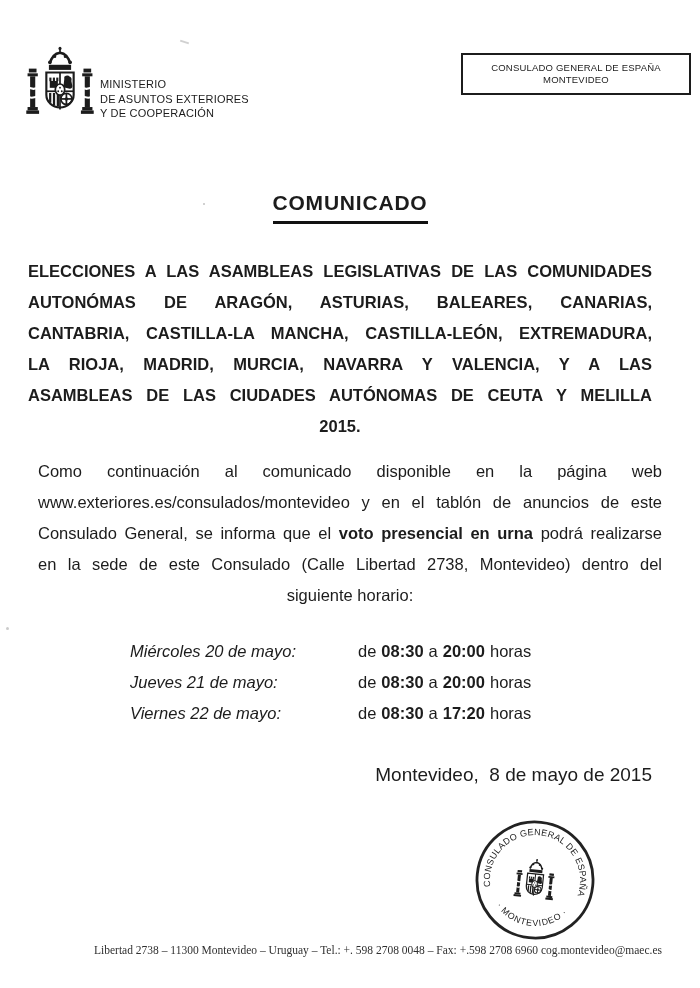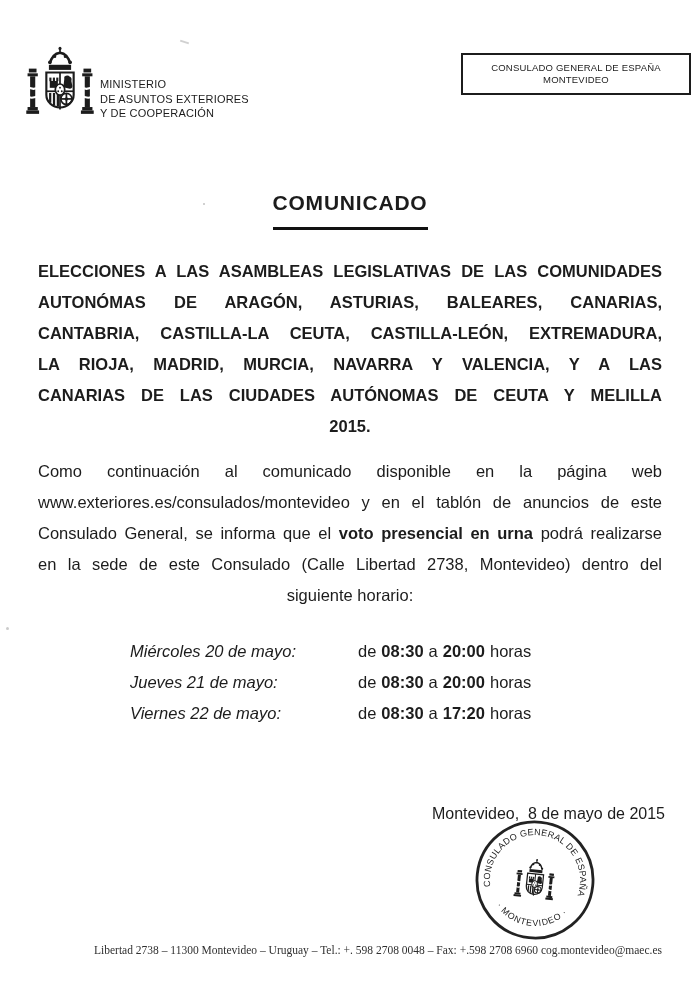--- a/index.html
+++ b/index.html
@@ -19,7 +19,7 @@
   .titlewrap{position:absolute;left:0;top:191px;width:100%;text-align:center;}
   .titlewrap span{
     display:inline-block;font-size:21px;font-weight:bold;letter-spacing:.8px;
-    border-bottom:3px solid #111;padding-bottom:12px;
+    border-bottom:3px solid #111;padding-bottom:6px;
   }
   
   .announce{position:absolute;left:38px;top:256px;width:624px;font-weight:bold;font-size:16.5px;}

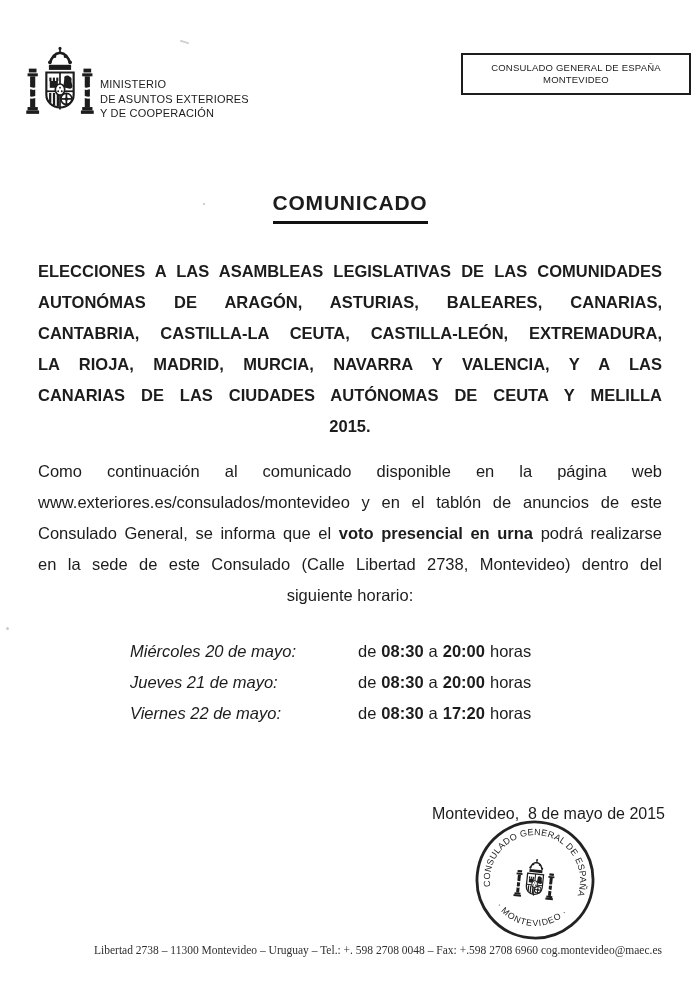--- a/index.html
+++ b/index.html
@@ -22,7 +22,7 @@
     border-bottom:3px solid #111;padding-bottom:6px;
   }
   
-  .announce{position:absolute;left:38px;top:256px;width:624px;font-weight:bold;font-size:16.5px;}
+  .announce{position:absolute;left:28px;top:256px;width:624px;font-weight:bold;font-size:16.5px;}
   .announce .jline, .para .jline{line-height:31px;text-align:justify;text-align-last:justify;white-space:nowrap;}
   .announce .jlast, .para .jlast{line-height:31px;text-align:center;}
   .para{position:absolute;left:38px;top:456px;width:624px;font-size:16.5px;}

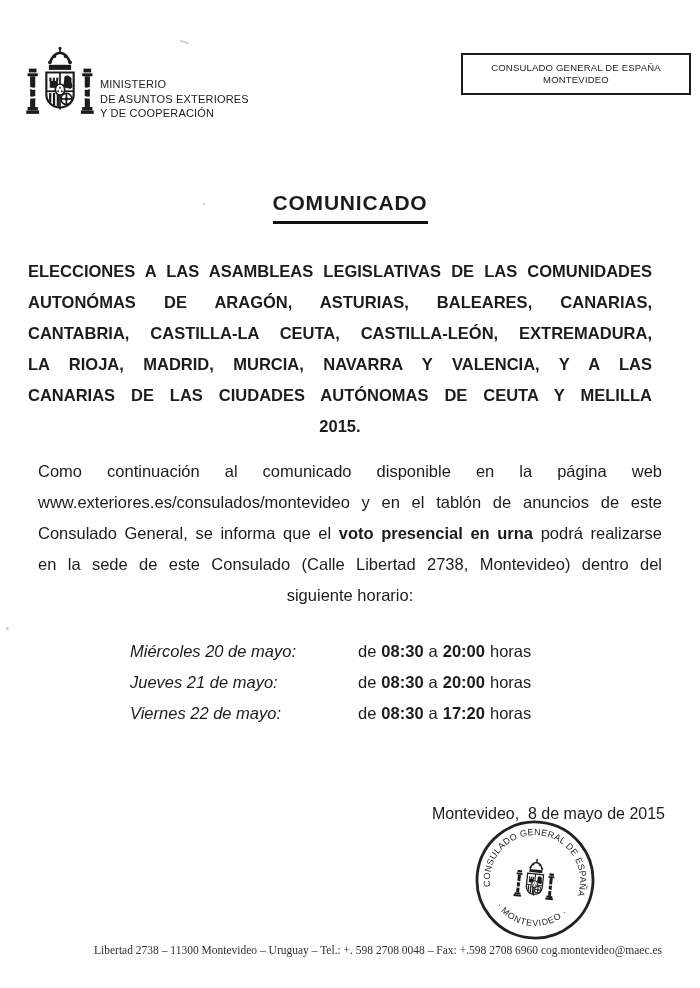--- a/index.html
+++ b/index.html
@@ -130,7 +130,7 @@
   <div class="announce">
     <div class="jline">ELECCIONES A LAS ASAMBLEAS LEGISLATIVAS DE LAS COMUNIDADES</div>
     <div class="jline">AUTONÓMAS DE ARAGÓN, ASTURIAS, BALEARES, CANARIAS,</div>
-    <div class="jline">CANTABRIA, CASTILLA-LA CEUTA, CASTILLA-LEÓN, EXTREMADURA,</div>
+    <div class="jline">CANTABRIA, CASTILLA-LA MANCHA, CASTILLA-LEÓN, EXTREMADURA,</div>
     <div class="jline">LA RIOJA, MADRID, MURCIA, NAVARRA Y VALENCIA, Y A LAS</div>
     <div class="jline">CANARIAS DE LAS CIUDADES AUTÓNOMAS DE CEUTA Y MELILLA</div>
     <div class="jlast">2015.</div>

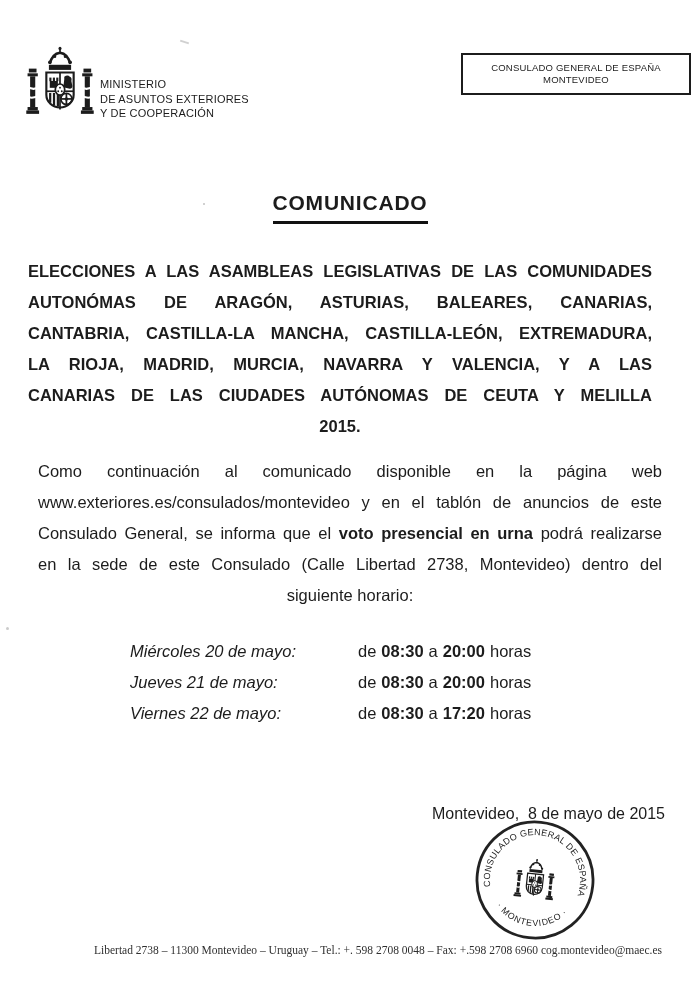--- a/index.html
+++ b/index.html
@@ -132,7 +132,7 @@
     <div class="jline">AUTONÓMAS DE ARAGÓN, ASTURIAS, BALEARES, CANARIAS,</div>
     <div class="jline">CANTABRIA, CASTILLA-LA MANCHA, CASTILLA-LEÓN, EXTREMADURA,</div>
     <div class="jline">LA RIOJA, MADRID, MURCIA, NAVARRA Y VALENCIA, Y A LAS</div>
-    <div class="jline">CANARIAS DE LAS CIUDADES AUTÓNOMAS DE CEUTA Y MELILLA</div>
+    <div class="jline">ASAMBLEAS DE LAS CIUDADES AUTÓNOMAS DE CEUTA Y MELILLA</div>
     <div class="jlast">2015.</div>
   </div>
 

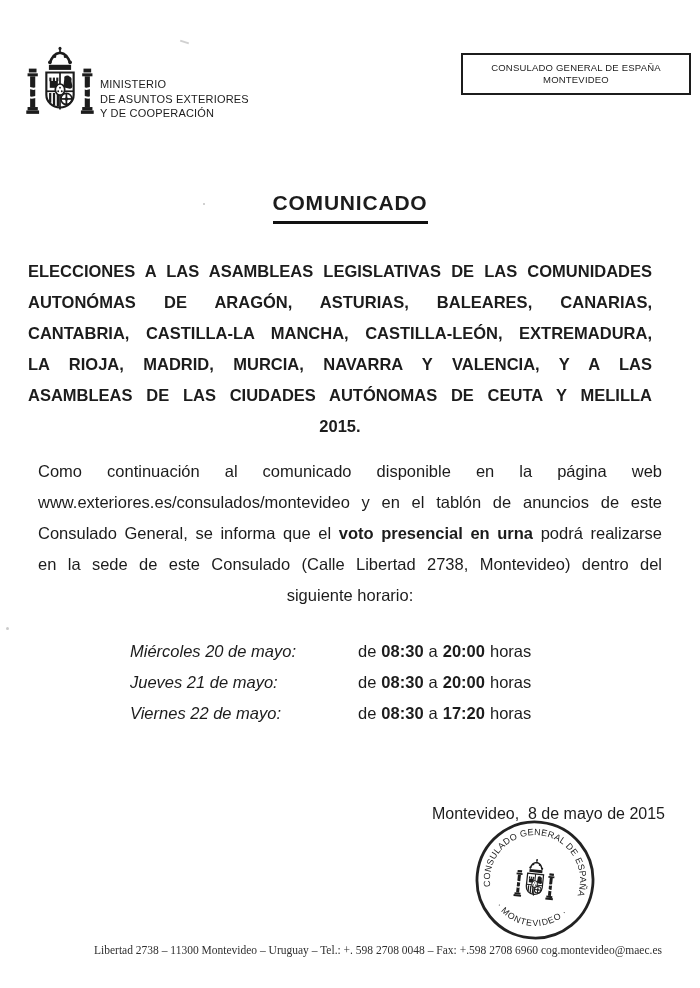--- a/index.html
+++ b/index.html
@@ -34,7 +34,7 @@
   .stime{position:absolute;left:342px;display:inline-flex;gap:5px;margin-left:16px;}
   .stime b{font-weight:bold;}
   
-  .dateline{position:absolute;right:35px;top:764px;font-size:16px;white-space:pre;margin-top:41px;}
+  .dateline{position:absolute;right:48px;top:764px;font-size:19px;white-space:pre;}
   
   .stamp{position:absolute;left:460px;top:805px;}
   

